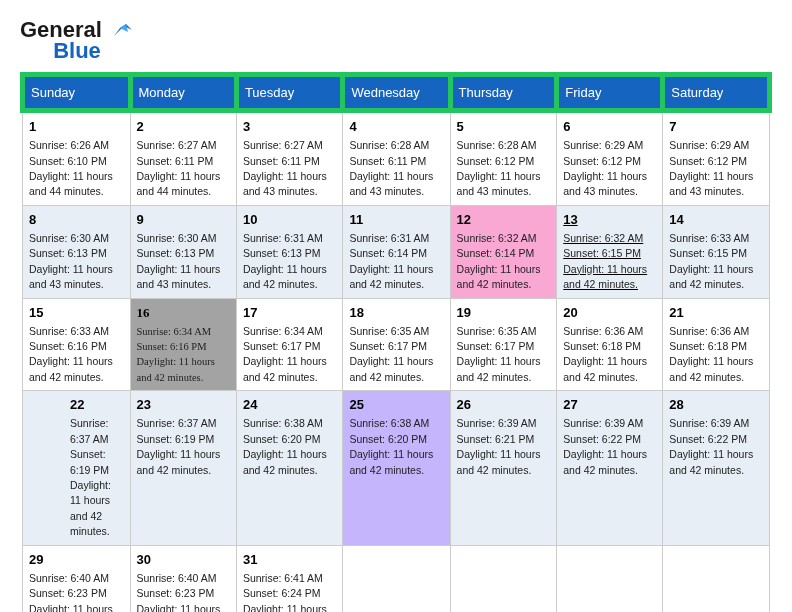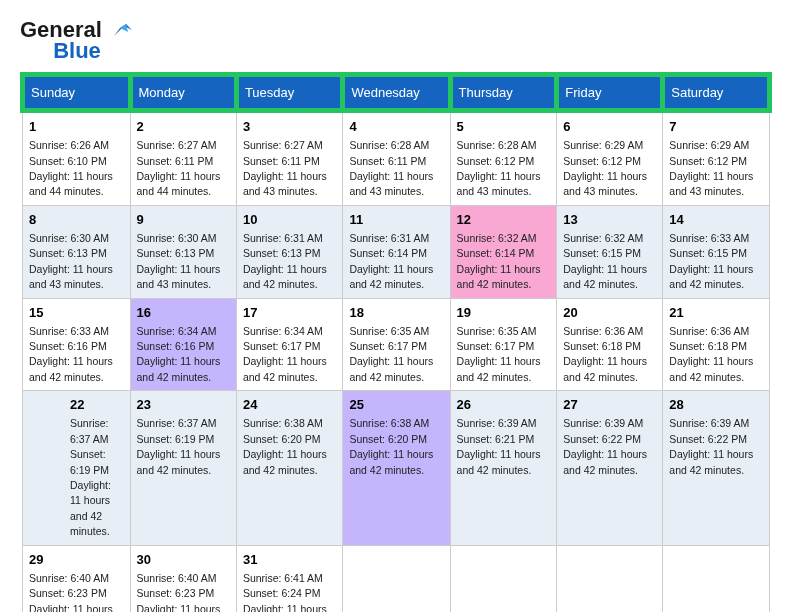--- a/index.html
+++ b/index.html
@@ -128,7 +128,7 @@
         <td style="background-color: rgb(232, 238, 245);"><span class="day-num">10</span><span class="day-info">Sunrise: 6:31 AM<br>Sunset: 6:13 PM<br>Daylight: 11 hours and 42 minutes.</span></td>
         <td style="background-color: rgb(232, 238, 245);"><span class="day-num">11</span><span class="day-info">Sunrise: 6:31 AM<br>Sunset: 6:14 PM<br>Daylight: 11 hours and 42 minutes.</span></td>
         <td style="background-color: #f9a8d4;"><span class="day-num">12</span><span class="day-info">Sunrise: 6:32 AM<br>Sunset: 6:14 PM<br>Daylight: 11 hours and 42 minutes.</span></td>
-        <td style="background-color: rgb(232, 238, 245);"><span class="day-num">13</span><span class="day-info">Sunrise: 6:32 AM<br>Sunset: 6:15 PM<br>Daylight: 11 hours and 42 minutes.</span></td>
+        <td style="background-color: rgb(232, 238, 245); text-decoration: underline;"><span class="day-num">13</span><span class="day-info">Sunrise: 6:32 AM<br>Sunset: 6:15 PM<br>Daylight: 11 hours and 42 minutes.</span></td>
         <td style="background-color: rgb(232, 238, 245);"><span class="day-num">14</span><span class="day-info">Sunrise: 6:33 AM<br>Sunset: 6:15 PM<br>Daylight: 11 hours and 42 minutes.</span></td>
       </tr>
       <tr>

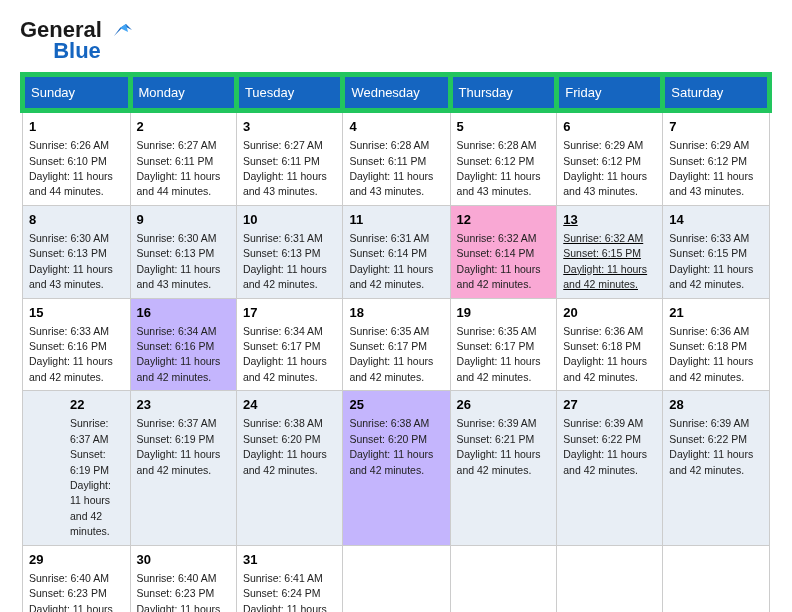--- a/index.html
+++ b/index.html
@@ -133,7 +133,7 @@
       </tr>
       <tr>
         <td style="background-color: rgb(255, 255, 255);"><span class="day-num">15</span><span class="day-info">Sunrise: 6:33 AM<br>Sunset: 6:16 PM<br>Daylight: 11 hours and 42 minutes.</span></td>
-        <td style="background-color: #c4b5fd;"><span class="day-num">16</span><span class="day-info">Sunrise: 6:34 AM<br>Sunset: 6:16 PM<br>Daylight: 11 hours and 42 minutes.</span></td>
+        <td style="background-color: #a3a3a3; font-family: Liberation Serif, serif;"><span class="day-num">16</span><span class="day-info">Sunrise: 6:34 AM<br>Sunset: 6:16 PM<br>Daylight: 11 hours and 42 minutes.</span></td>
         <td style="background-color: rgb(255, 255, 255);"><span class="day-num">17</span><span class="day-info">Sunrise: 6:34 AM<br>Sunset: 6:17 PM<br>Daylight: 11 hours and 42 minutes.</span></td>
         <td style="background-color: rgb(255, 255, 255);"><span class="day-num">18</span><span class="day-info">Sunrise: 6:35 AM<br>Sunset: 6:17 PM<br>Daylight: 11 hours and 42 minutes.</span></td>
         <td style="background-color: rgb(255, 255, 255);"><span class="day-num">19</span><span class="day-info">Sunrise: 6:35 AM<br>Sunset: 6:17 PM<br>Daylight: 11 hours and 42 minutes.</span></td>

